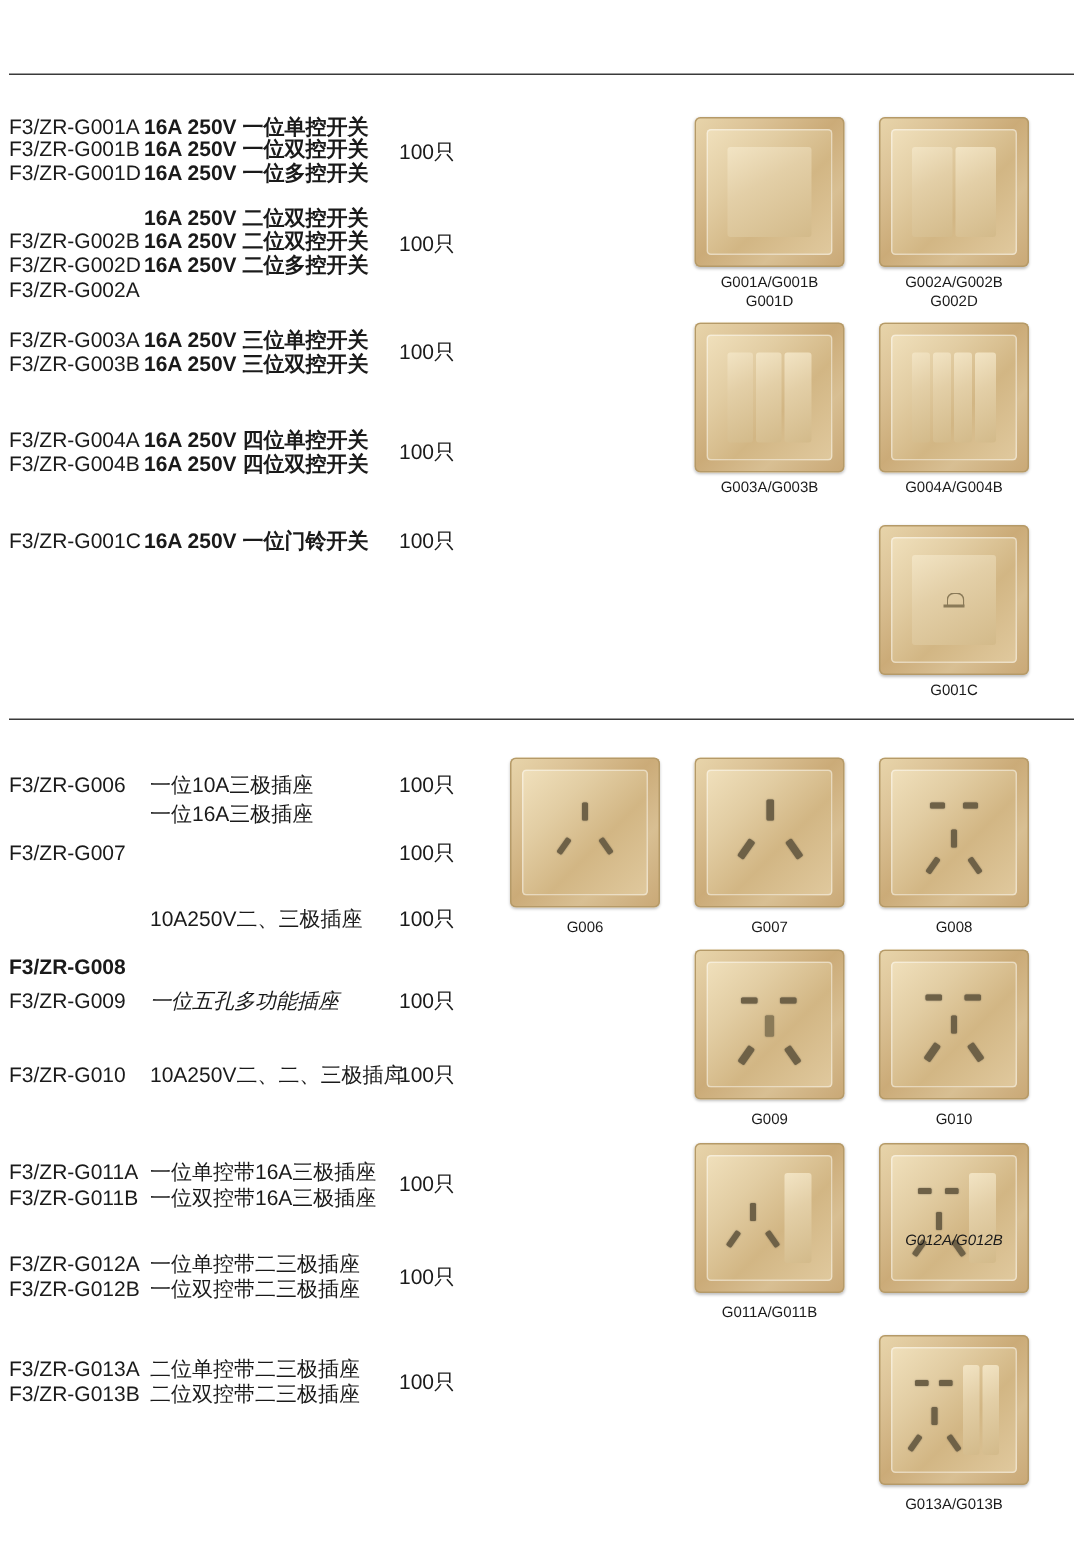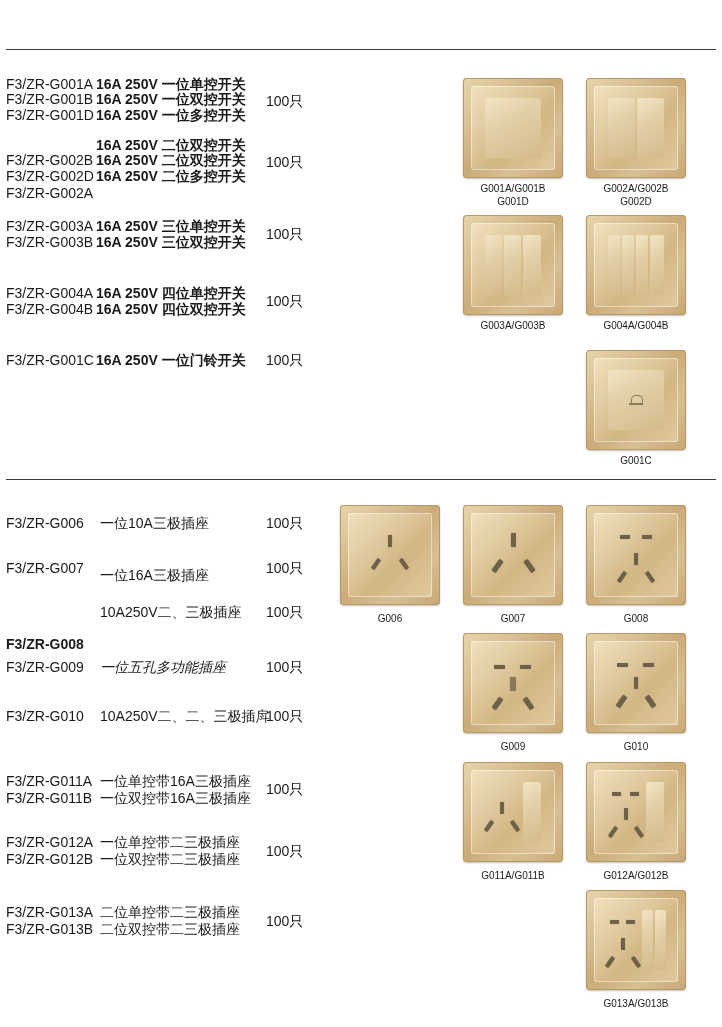--- a/index.html
+++ b/index.html
@@ -234,7 +234,7 @@
   <div class="cell sock-qty" style="top:516px;">100只</div>
 
   <div class="cell sock-model" style="top:561px;">F3/ZR-G007</div>
-  <div class="cell sock-desc" style="top:568px;">一位16A三极插座</div>
+  <div class="cell sock-desc" style="top:535px;">一位16A三极插座</div>
   <div class="cell sock-qty" style="top:561px;">100只</div>
 
   <div class="cell sock-model" style="top:637px;font-weight:bold;">F3/ZR-G008</div>

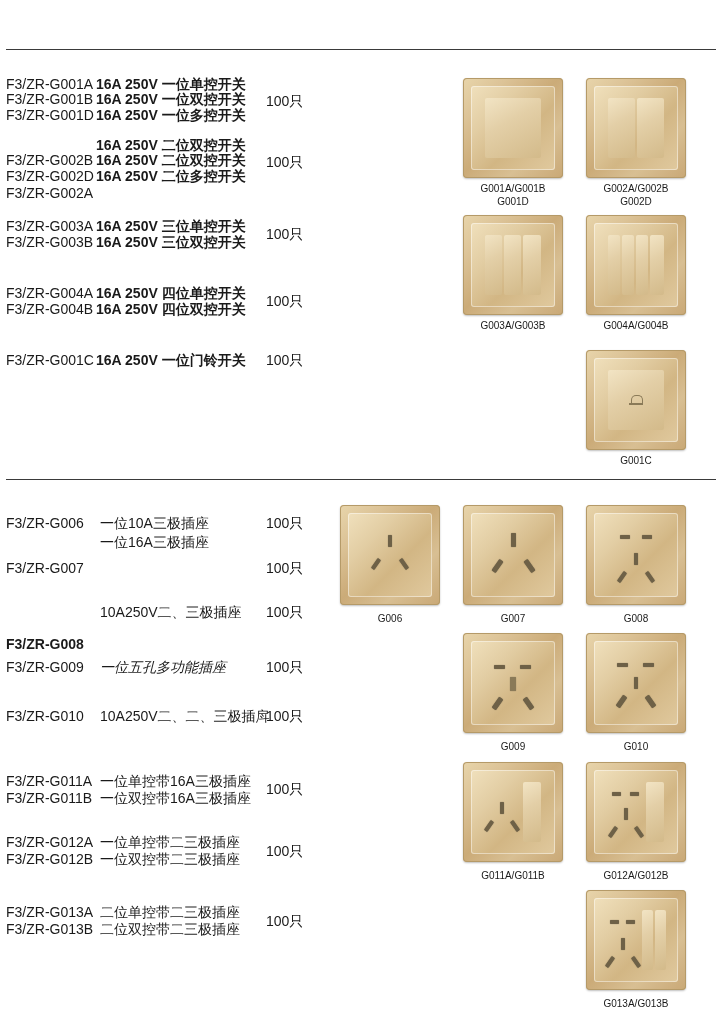--- a/index.html
+++ b/index.html
@@ -345,7 +345,7 @@
       <div class="rocker" style="left:60px; top:20px; width:18px; height:60px;"></div>
     </div>
   </div>
-  <div class="caption" style="left:586px; top:870px; width:100px;">G012A/G012B</div>
+  <div class="caption" style="left:586px; top:822px; width:100px;font-style:italic;">G012A/G012B</div>
 
   <div class="prod" style="left:586px; top:890px;">
     <div class="plate" style="width:100px; height:100px;">

